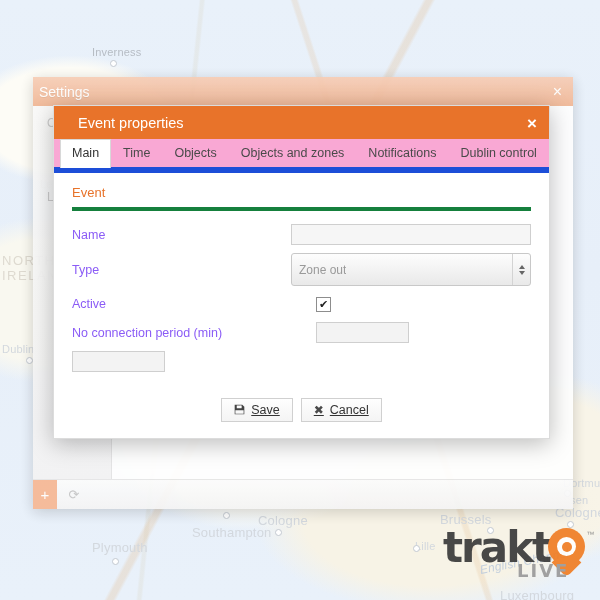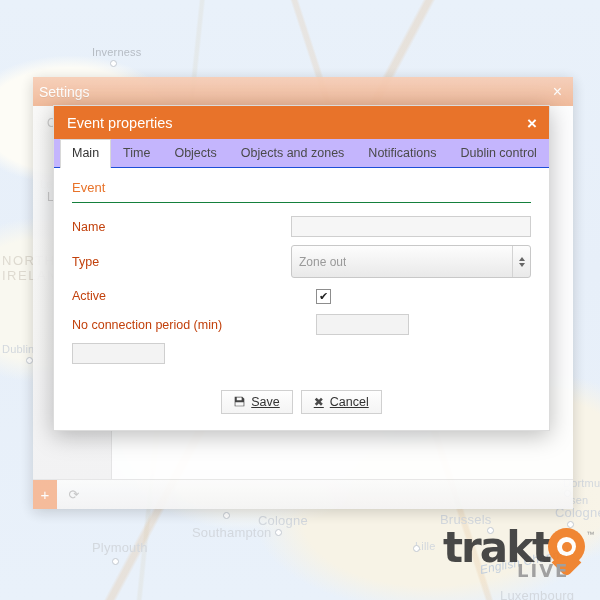--- a/index.html
+++ b/index.html
@@ -194,7 +194,7 @@
     display: flex; align-items: center;
   }
   #dialog-title {
-    color: #ffffff; font-size: 14.5px; margin-left: 13px;
+    color: #ffffff; font-size: 14.5px; margin-left: 24px;
   }
   #dialog-close {
     position: absolute; right: 12px; top: 50%;

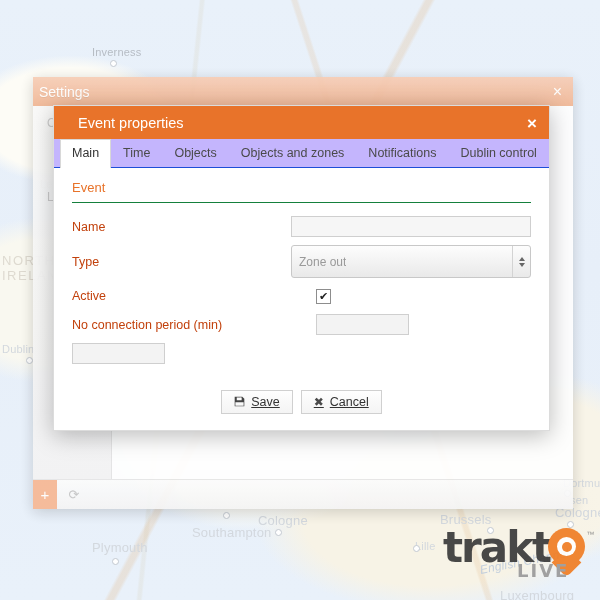--- a/index.html
+++ b/index.html
@@ -207,8 +207,8 @@
   #tabbar {
     display: flex;
     height: 28px;
-    background: #c4b5fd;
-    border-bottom: 1px solid #1d4ed8;
+    background: #f9a8d4;
+    border-bottom: 6px solid #1d4ed8;
     padding-left: 6px;
     align-items: flex-end;
     text-align: center;

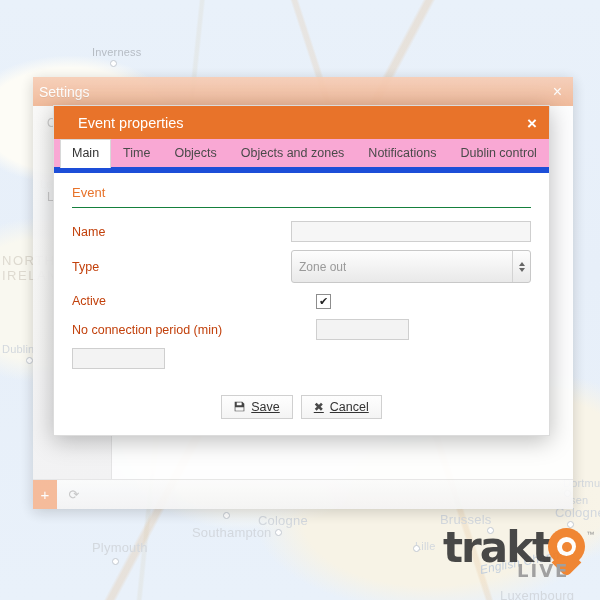--- a/index.html
+++ b/index.html
@@ -236,7 +236,7 @@
     color: #e8732a;
     font-size: 13px;
     padding-bottom: 7px;
-    border-bottom: 1px solid #15803d;
+    border-bottom: 4px solid #15803d;
     margin-bottom: 13px;
   }
 

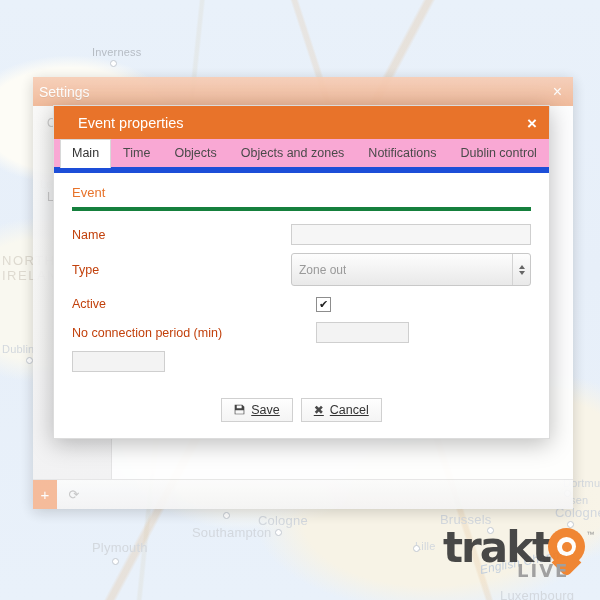--- a/index.html
+++ b/index.html
@@ -248,7 +248,7 @@
   .form-label {
     width: 244px;
     font-size: 12.5px;
-    color: #c2410c;
+    color: #8b5cf6;
   }
   .form-control { display: flex; align-items: center; gap: 5px; }
 

